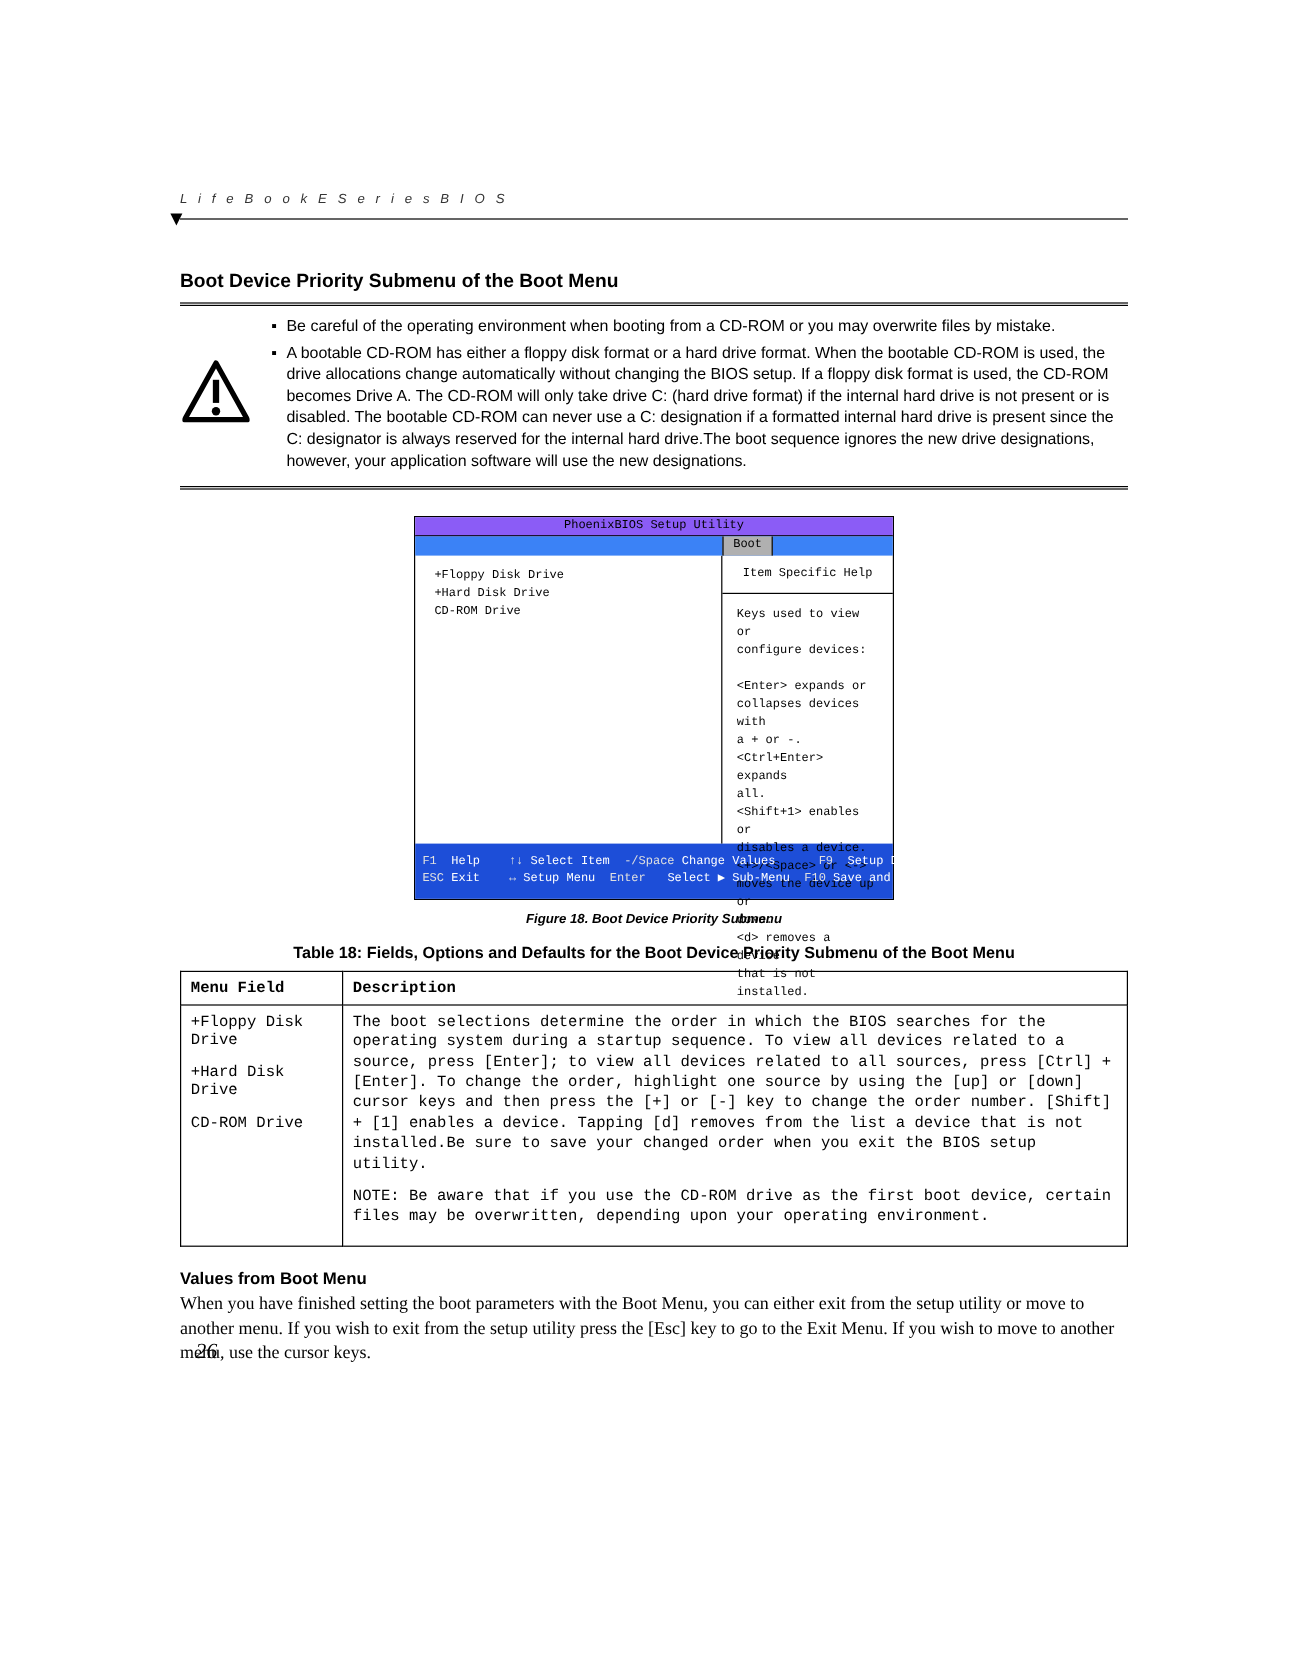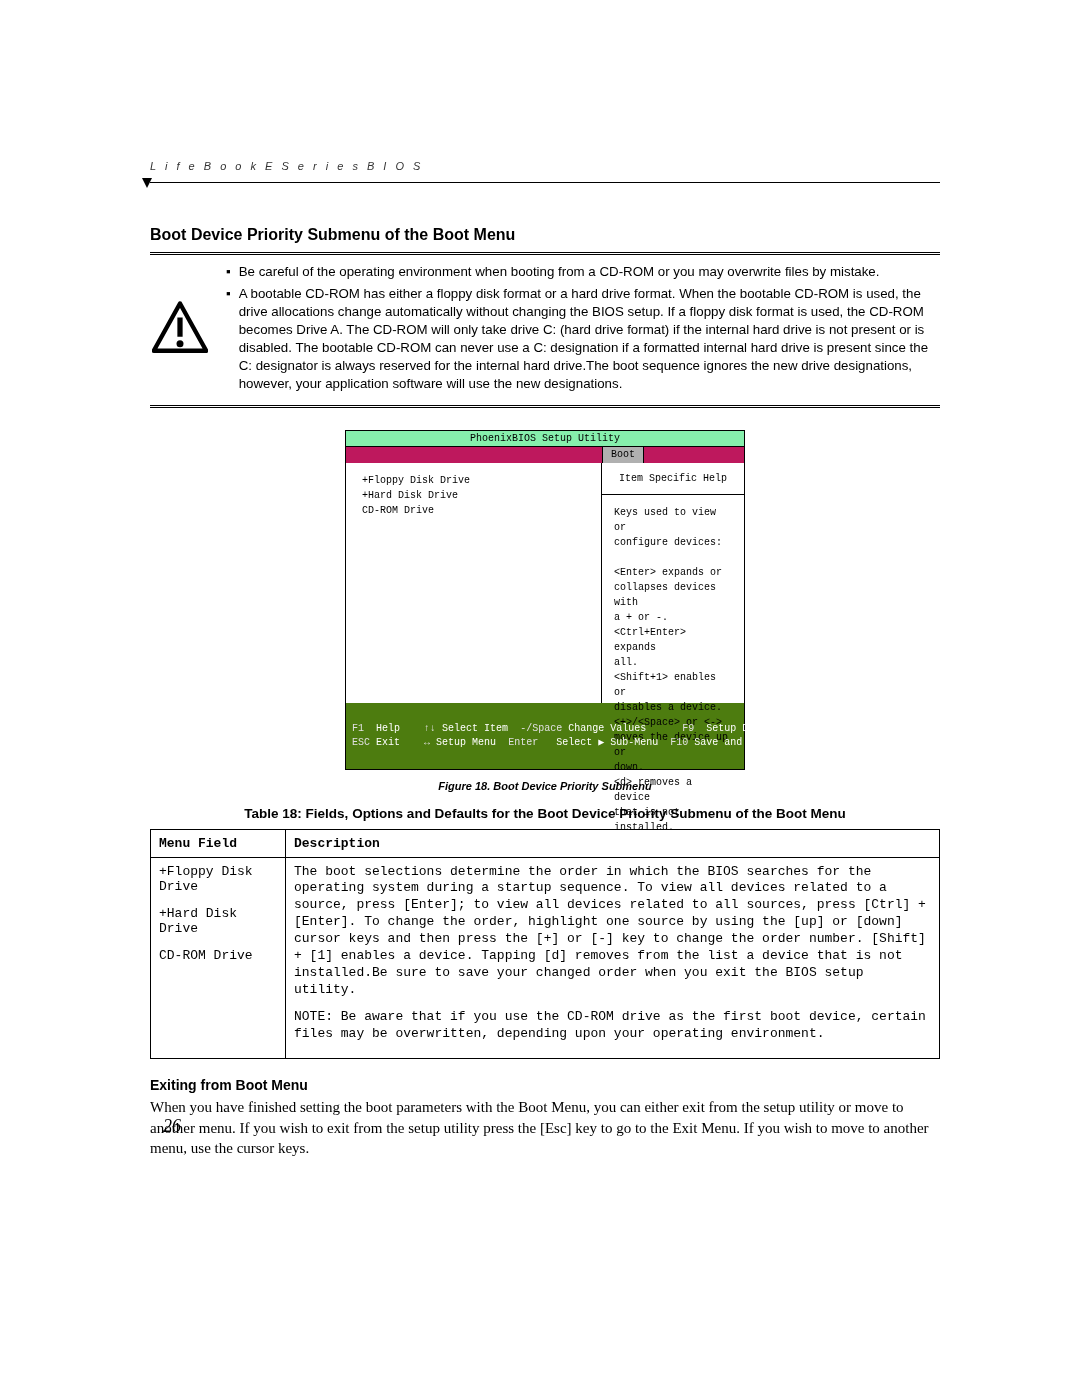--- a/index.html
+++ b/index.html
@@ -98,7 +98,7 @@
     border: 1.5px solid #000;
   }
   .bios-title {
-    background: #86efac;
+    background: #8b5cf6;
     text-align: center;
     color: #000;
     padding: 2px 0;

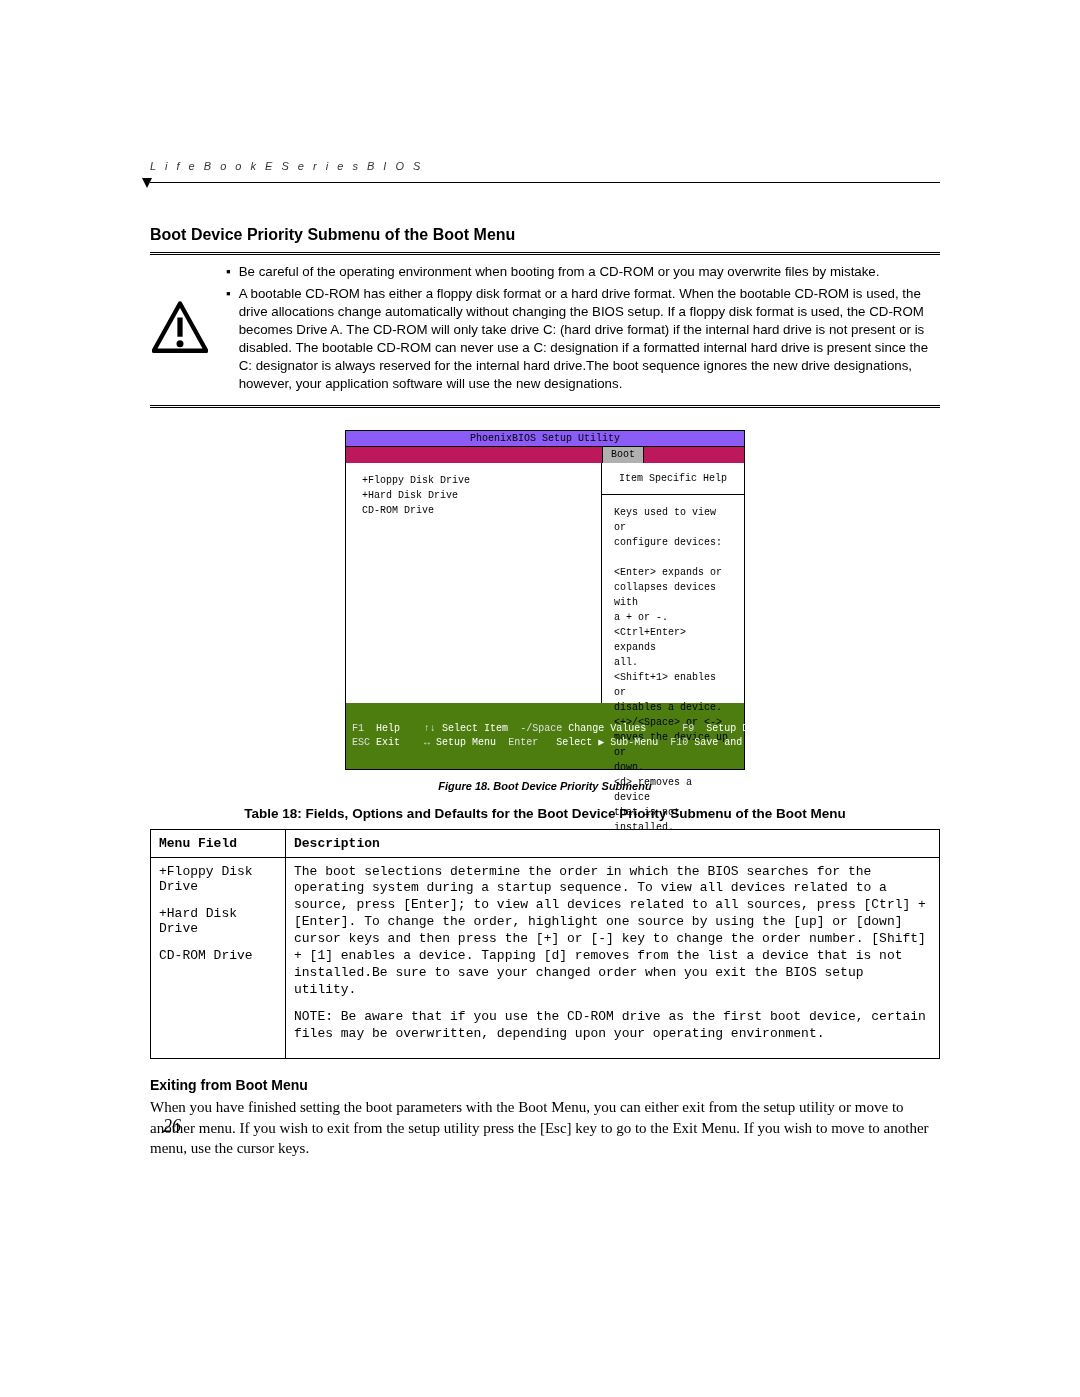--- a/index.html
+++ b/index.html
@@ -105,7 +105,7 @@
     border-bottom: 1.5px solid #000;
   }
   .bios-tabrow {
-    background: #be185d;
+    background: #3b82f6;
     position: relative;
     height: 16px;
   }

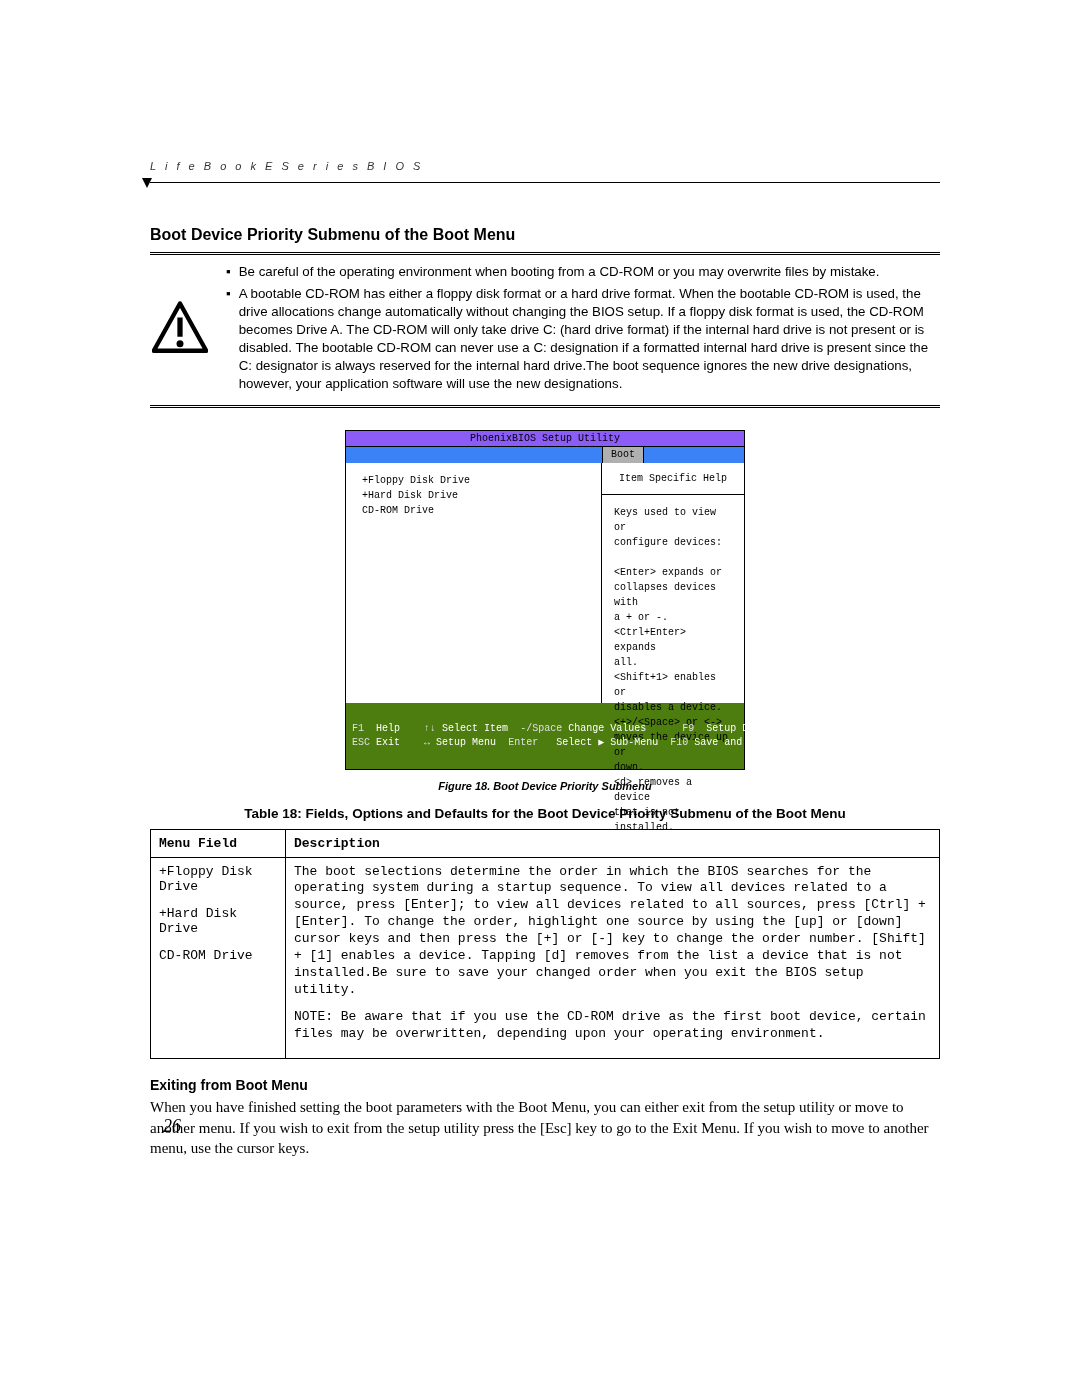--- a/index.html
+++ b/index.html
@@ -149,9 +149,9 @@
     line-height: 1.5;
   }
   .bios-footer {
-    background: #4d7c0f;
+    background: #1d4ed8;
     color: #fff;
-    padding: 19px 6px;
+    padding: 9px 6px;
     line-height: 1.4;
   }
   .bios-footer .hl { color: #e0e0e0; }

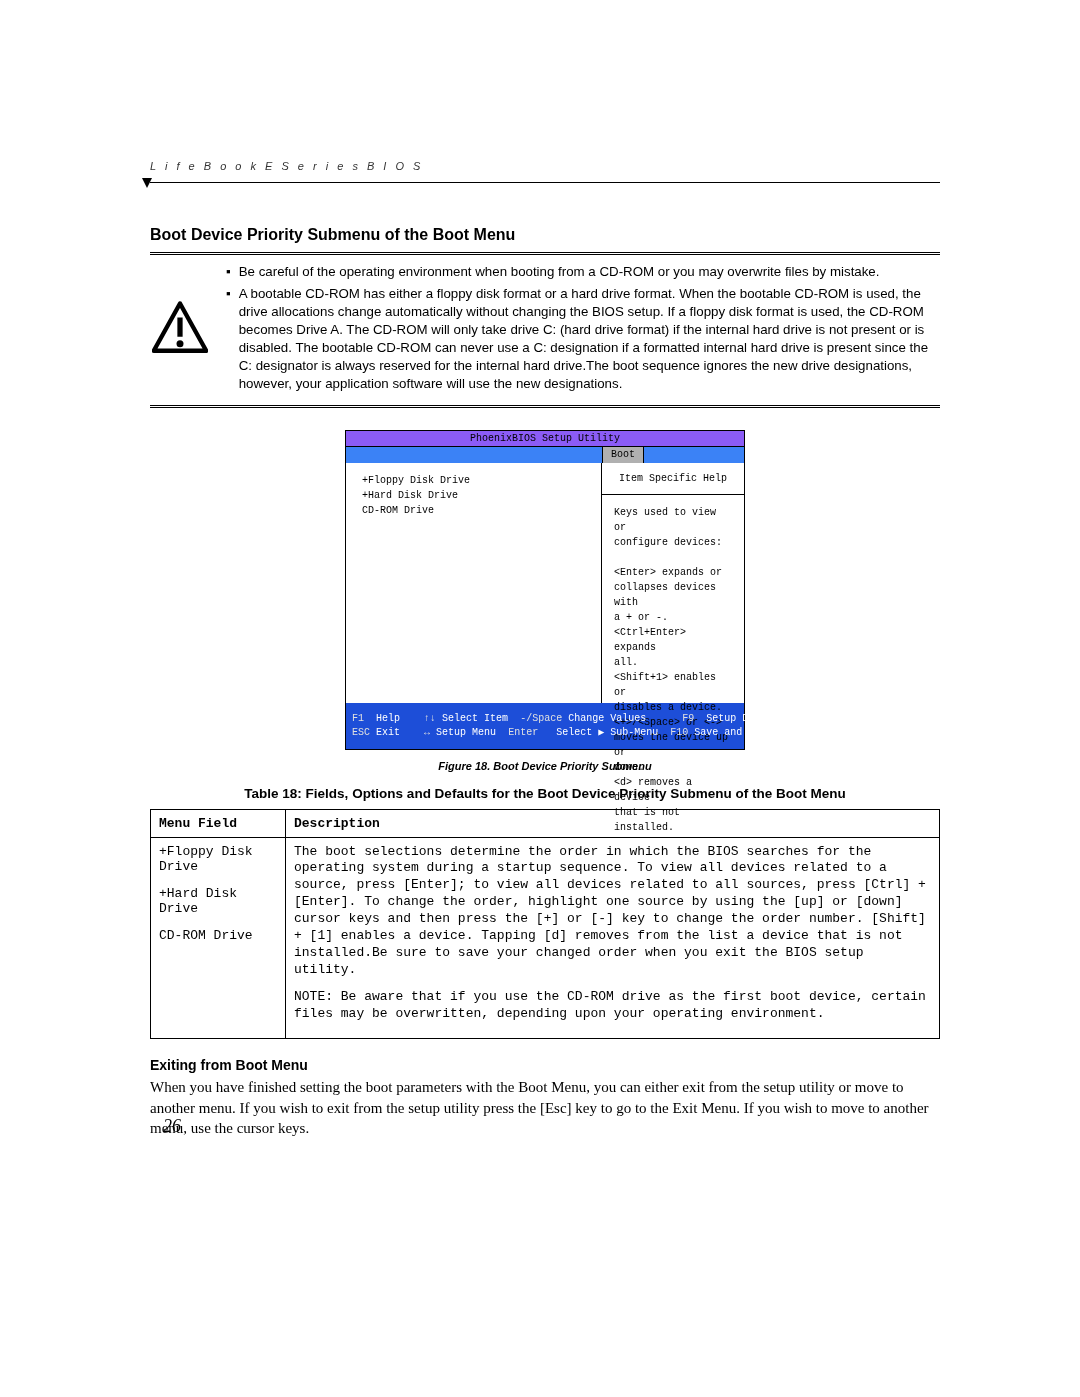--- a/index.html
+++ b/index.html
@@ -344,7 +344,7 @@
   </tbody>
     </table>
 
-  <div class="h2">Exiting from Boot Menu</div>
+  <div class="h2">Values from Boot Menu</div>
   <div class="body-serif">When you have finished setting the boot parameters with the Boot Menu, you can either exit from the setup utility or move to another menu. If you wish to exit from the setup utility press the [Esc] key to go to the Exit Menu. If you wish to move to another menu, use the cursor keys.</div>
 
   <div class="page-num">26</div>

